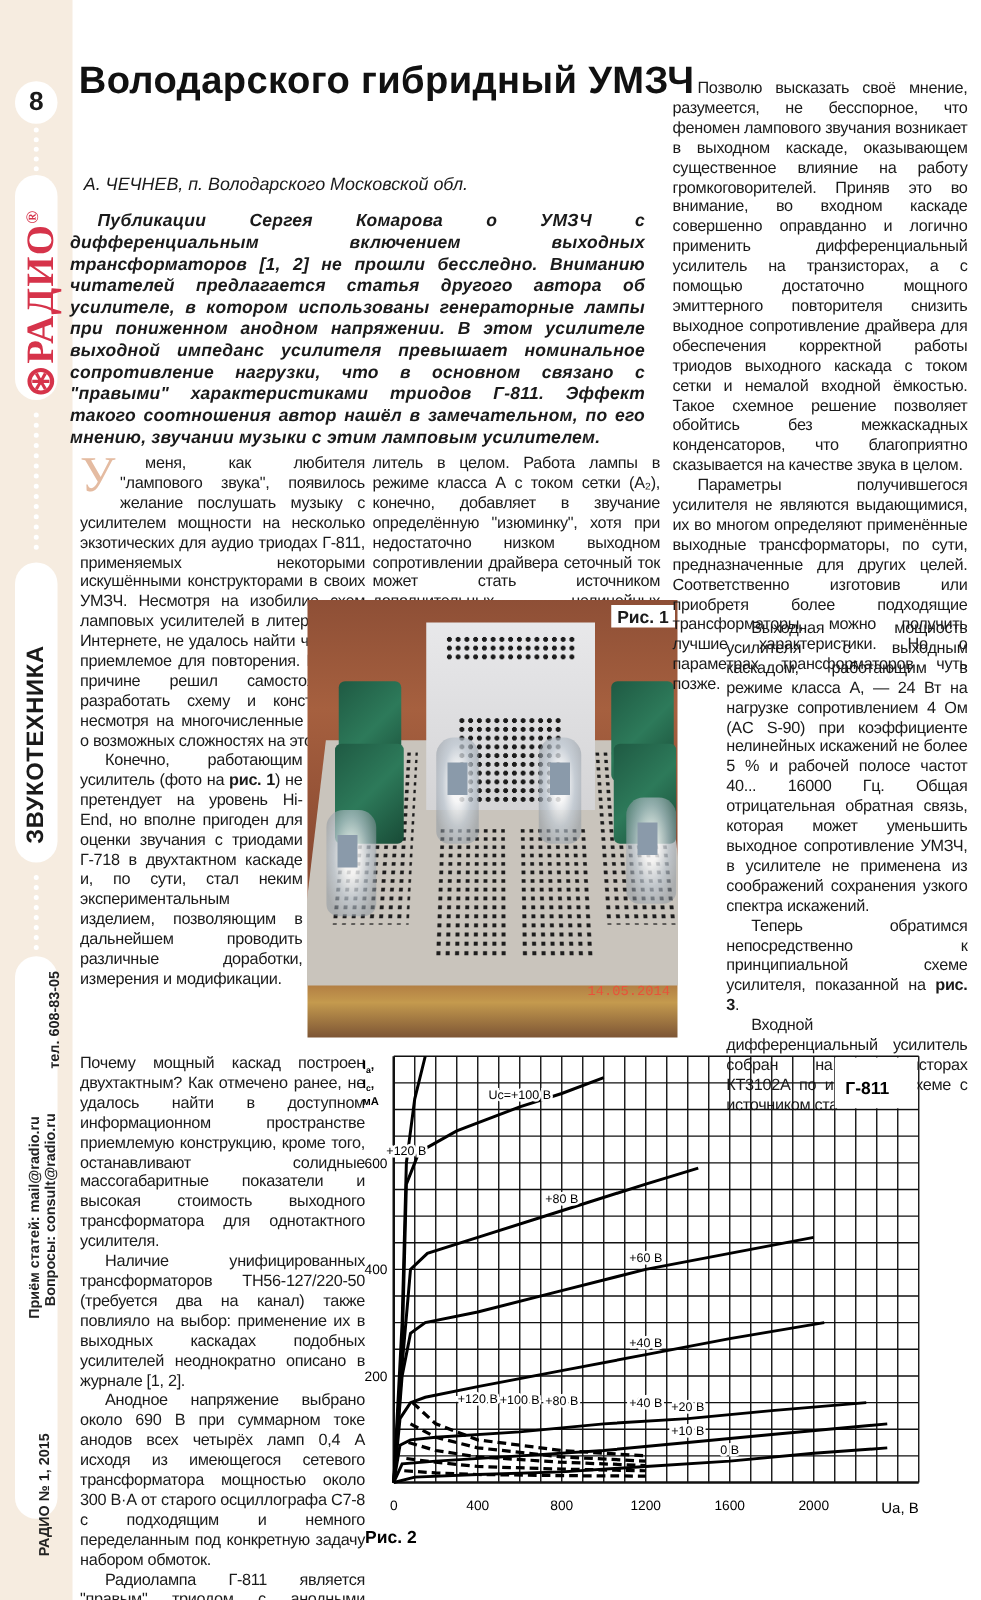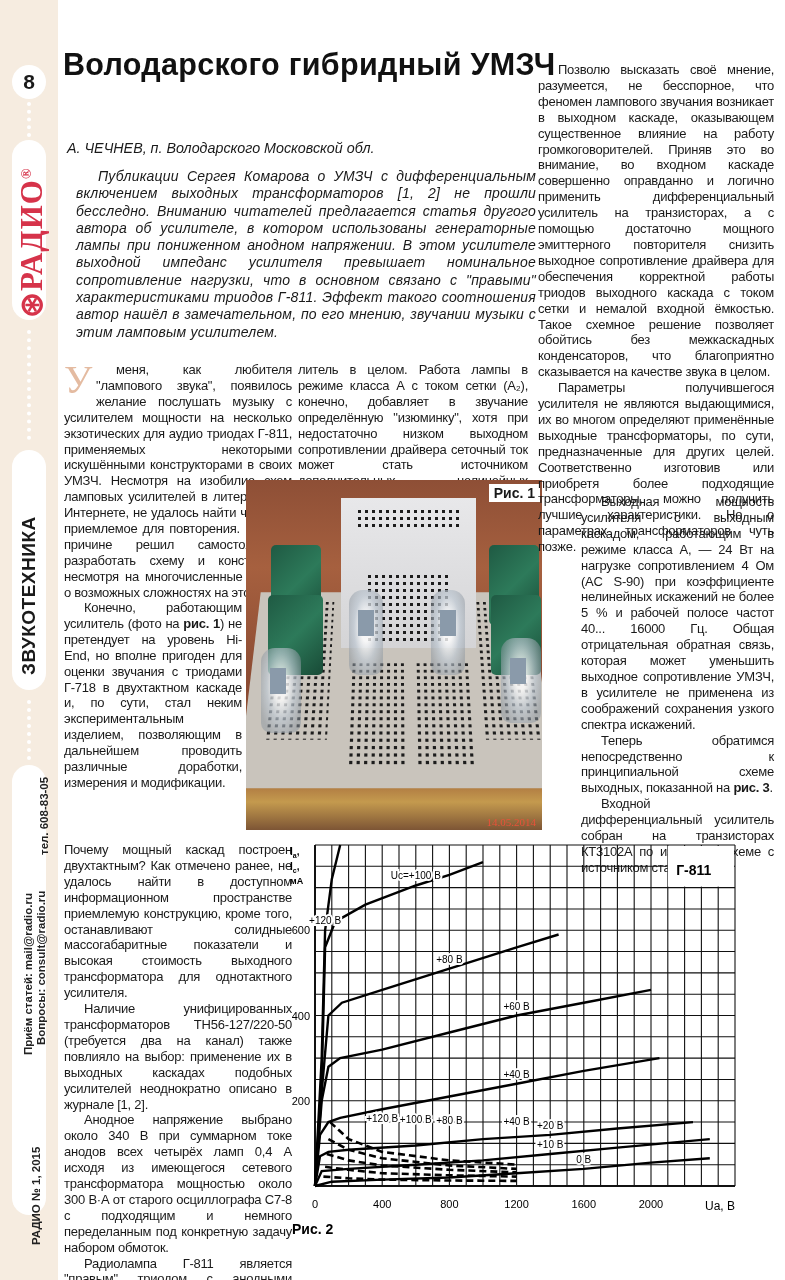--- a/index.html
+++ b/index.html
@@ -20,7 +20,7 @@
   
   .title { position: absolute; left: 63px; top: 46px; font-size: 30.5px; font-weight: bold; line-height: 37px; letter-spacing: 0.3px; color: #111; }
   .author { position: absolute; left: 67px; top: 140px; font-size: 14.3px; font-weight: normal; font-style: italic; }
-  .lead { position: absolute; left: 76px; top: 168px; width: 460px; font-size: 14px; font-weight: normal; font-style: italic; line-height: 17.3px; text-align: justify; text-indent: 22px; letter-spacing: 0.2px; }
+  .lead { position: absolute; left: 56px; top: 168px; width: 460px; font-size: 14px; font-weight: bold; font-style: italic; line-height: 17.3px; text-align: justify; text-indent: 22px; letter-spacing: 0.2px; }
 
   .col { position: absolute; font-size: 13px; line-height: 15.9px; text-align: justify; font-family: "Liberation Sans Narrow", "Liberation Sans", sans-serif; letter-spacing: -0.25px; }
   .col p { text-indent: 20px; }

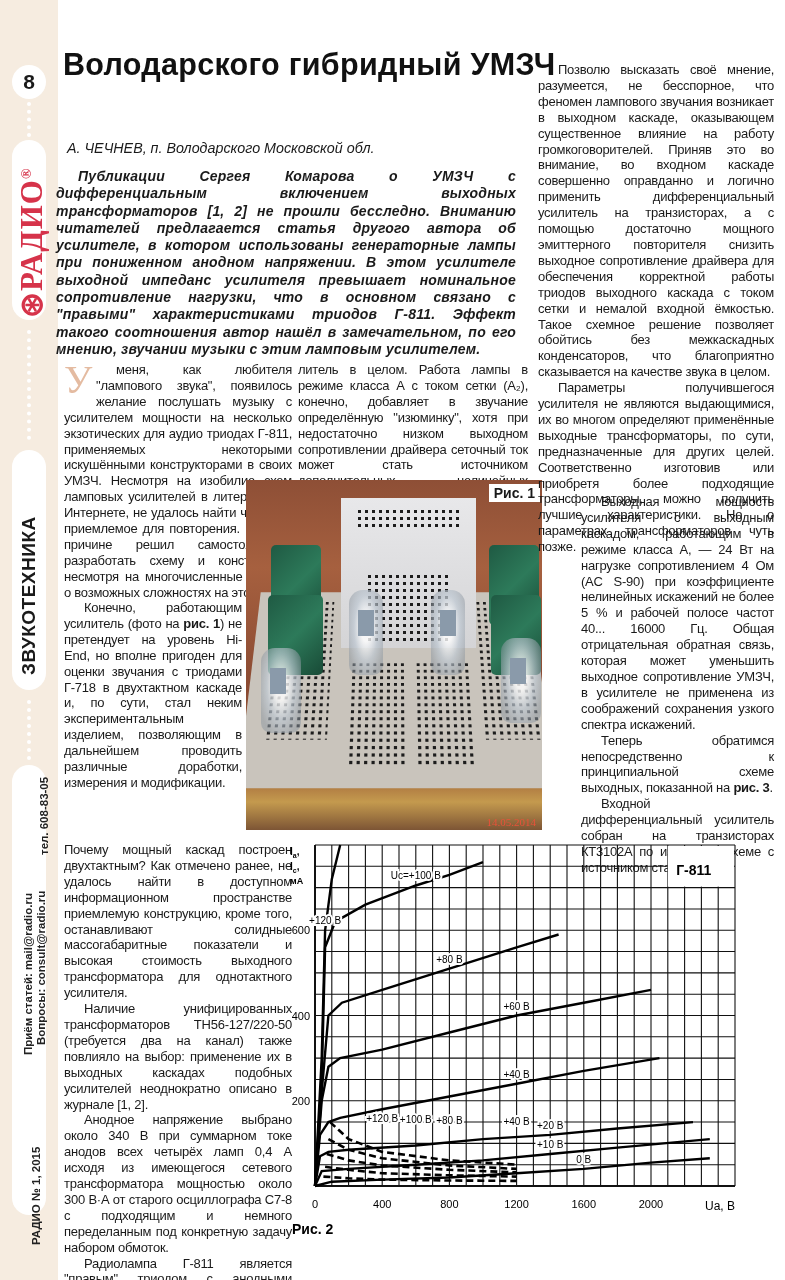--- a/index.html
+++ b/index.html
@@ -117,7 +117,7 @@
 </div>
 <div class="col" style="left:581px;top:494px;width:193px;">
   <p>Выходная мощность усилителя с выходным каскадом, работающим в режиме класса А, — 24 Вт на нагрузке сопротивлением 4 Ом (AC S-90) при коэффициенте нелинейных искажений не более 5 % и рабочей полосе частот 40... 16000 Гц. Общая отрицательная обратная связь, которая может уменьшить выходное сопротивление УМЗЧ, в усилителе не применена из соображений сохранения узкого спектра искажений.</p>
-  <p><span>Теперь обратимся непосредственно к принципиальной схеме выходных, показанной на </span><b>рис. 3</b><span>.</span></p>
+  <p><span>Теперь обратимся непосредственно к принципиальной схеме усилителя, показанной на </span><b>рис. 3</b><span>.</span></p>
   <p>Входной дифференциальный усилитель собран на транзисторах КТ3102А по известной схеме с источником ста-</p>
 </div>
 

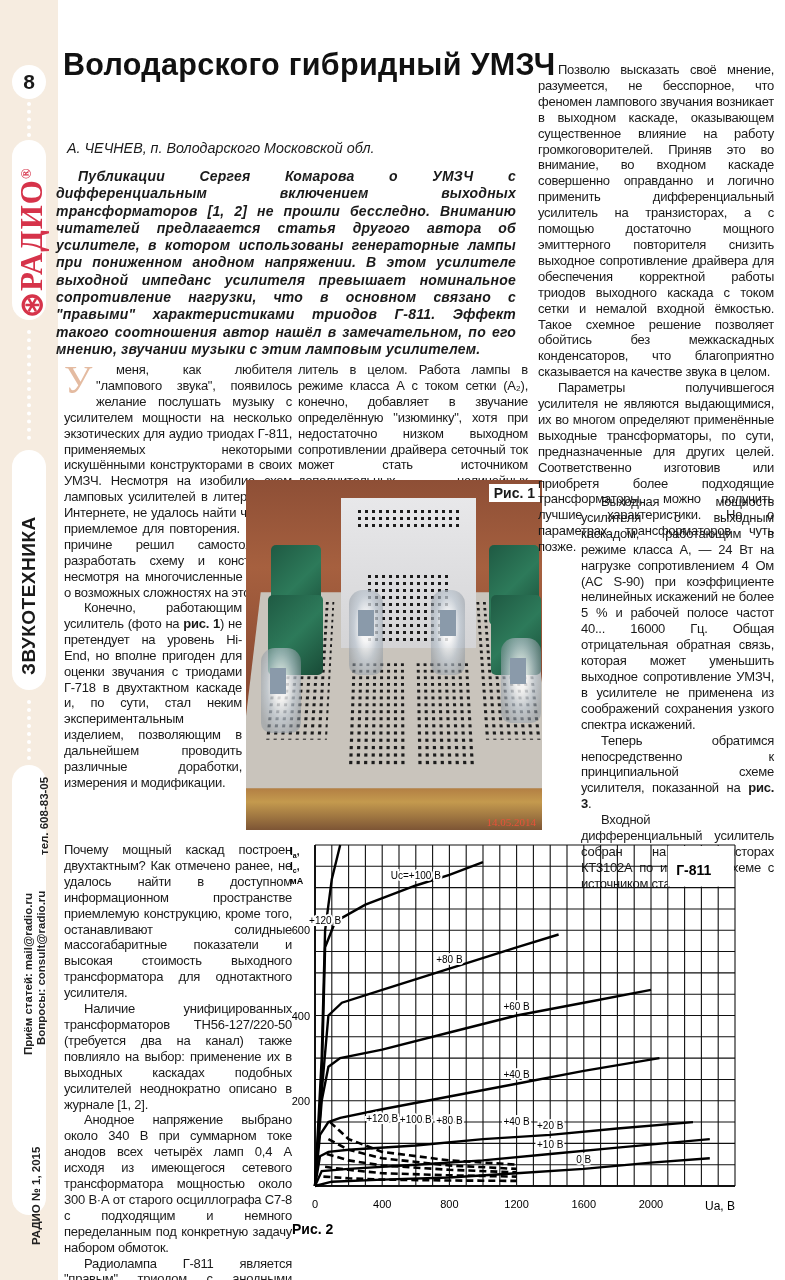--- a/index.html
+++ b/index.html
@@ -36,7 +36,7 @@
   .tube { position: absolute; width: 34px; height: 85px; background: radial-gradient(ellipse at 50% 45%, rgba(255,255,255,0.8) 0 20%, rgba(190,200,210,0.7) 50%, rgba(140,150,160,0.5) 80%); border-radius: 14px 14px 10px 10px; }
   .tube::after { content:""; position:absolute; left:9px; top:20px; width:16px; height:26px; background:#8a9aaa; }
   .photo-cap { position: absolute; right: 2px; top: 4px; background: #fff; font-weight: bold; font-size: 14px; padding: 1px 5px; }
-  .stamp { position: absolute; right: 6px; top: 308px; color: #e8523a; font-size: 11px; font-family: Liberation Serif, serif; margin-top: 28px; }
+  .stamp { position: absolute; right: 6px; top: 308px; color: #e8523a; font-size: 11px; font-family: Liberation Mono, monospace; }
 
   
   .chart { position: absolute; left: 290px; top: 840px; width: 490px; height: 420px; }

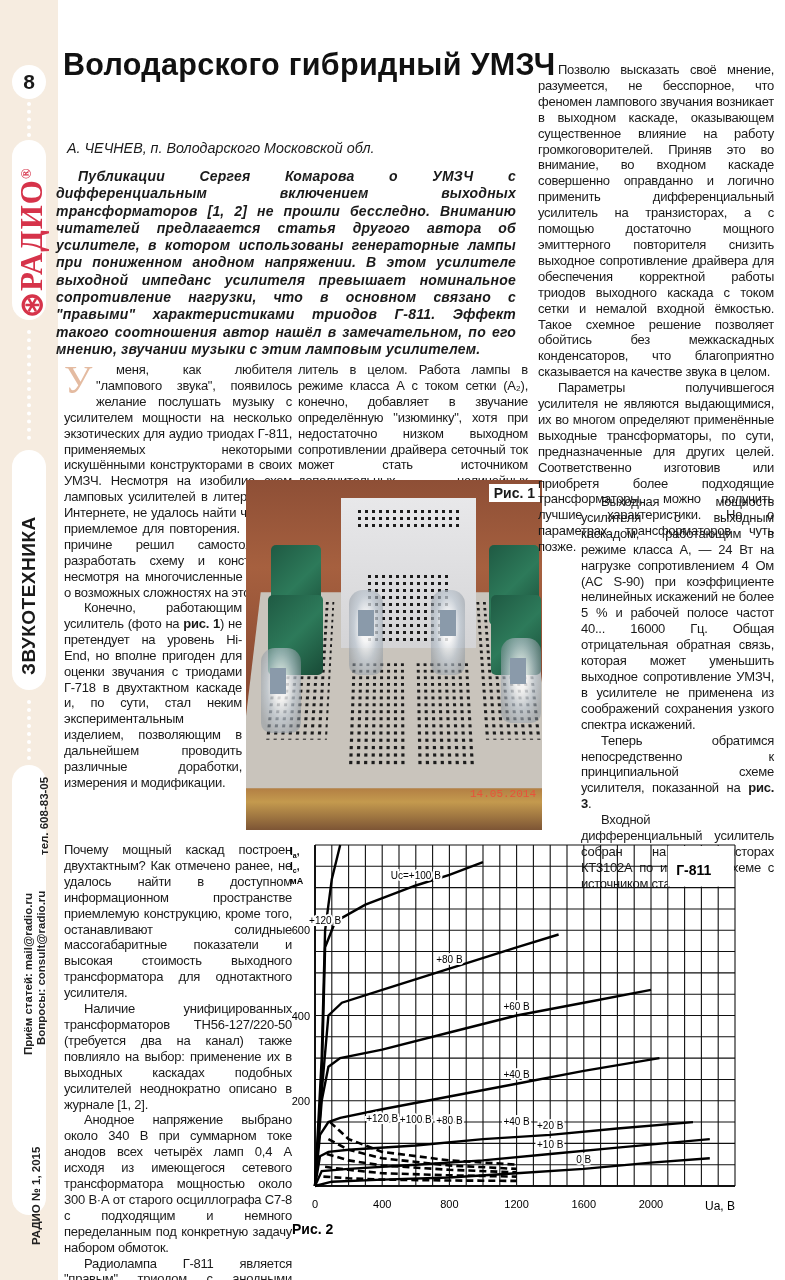--- a/index.html
+++ b/index.html
@@ -80,7 +80,7 @@
 <div class="col" style="left:64px;top:842px;width:228px;">
   <p style="text-indent:0">Почему мощный каскад построен двухтактным? Как отмечено ранее, не удалось найти в доступном информационном пространстве приемлемую конструкцию, кроме того, останавливают солидные массогабаритные показатели и высокая стоимость выходного трансформатора для однотактного усилителя.</p>
   <p>Наличие унифицированных трансформаторов ТН56-127/220-50 (требуется два на канал) также повлияло на выбор: применение их в выходных каскадах подобных усилителей неоднократно описано в журнале [1, 2].</p>
-  <p>Анодное напряжение выбрано около 340 В при суммарном токе анодов всех четырёх ламп 0,4 А исходя из имеющегося сетевого трансформатора мощностью около 300 В·А от старого осциллографа С7-8 с подходящим и немного переделанным под конкретную задачу набором обмоток.</p>
+  <p>Анодное напряжение выбрано около 690 В при суммарном токе анодов всех четырёх ламп 0,4 А исходя из имеющегося сетевого трансформатора мощностью около 300 В·А от старого осциллографа С7-8 с подходящим и немного переделанным под конкретную задачу набором обмоток.</p>
   <p><span>Радиолампа Г-811 является "правым" триодом с анодными характеристиками (</span></p>
 </div>
 

